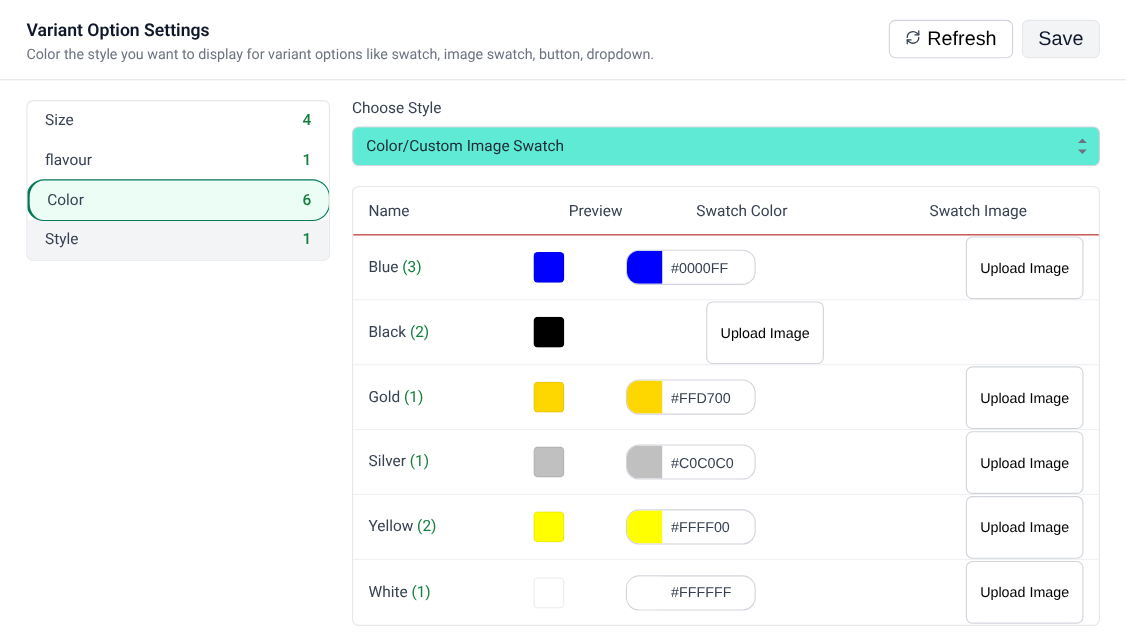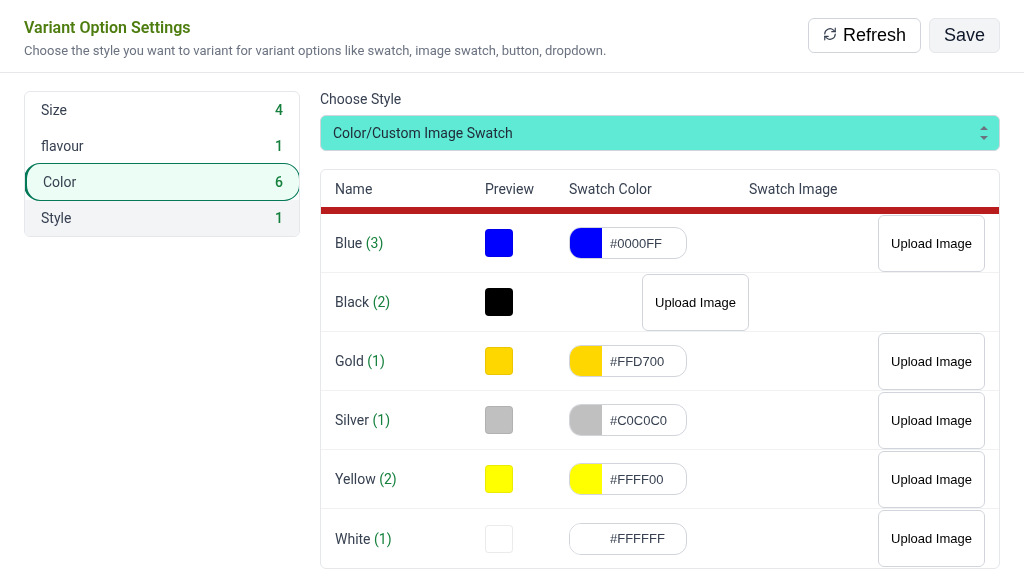--- a/index.html
+++ b/index.html
@@ -25,7 +25,7 @@
     .header-left h1 {
       font-size: 16px;
       font-weight: 600;
-      color: #4d7c0f;
+      color: #0f172a;
       margin-bottom: 6px;
     }
     .header-left p {

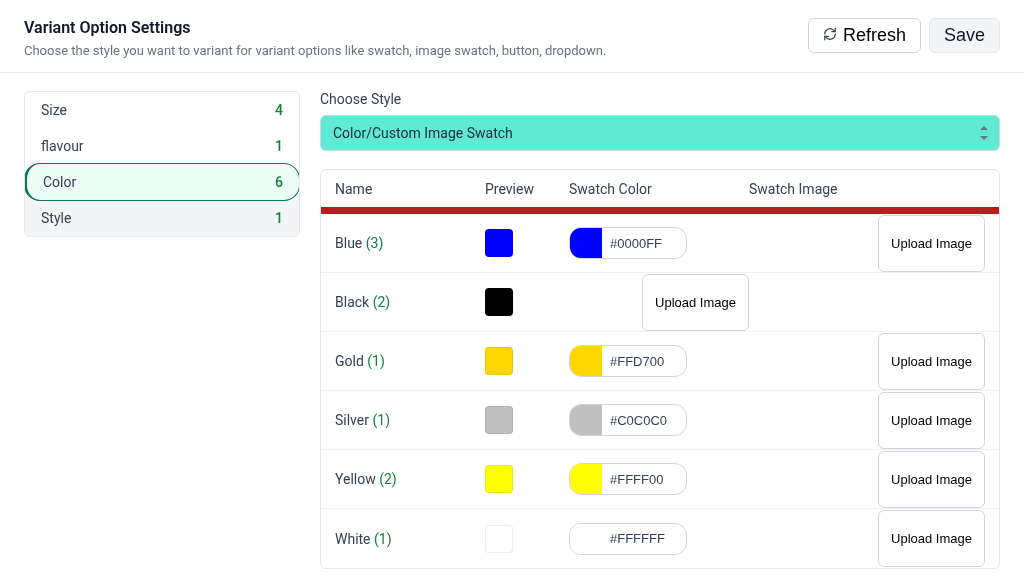--- a/index.html
+++ b/index.html
@@ -189,7 +189,7 @@
   <div class="header">
     <div class="header-left">
       <h1>Variant Option Settings</h1>
-      <p>Choose the style you want to variant for variant options like swatch, image swatch, button, dropdown.</p>
+      <p>Color the style you want to display for variant options like swatch, image swatch, button, dropdown.</p>
     </div>
     <div class="header-actions">
       <button class="btn">

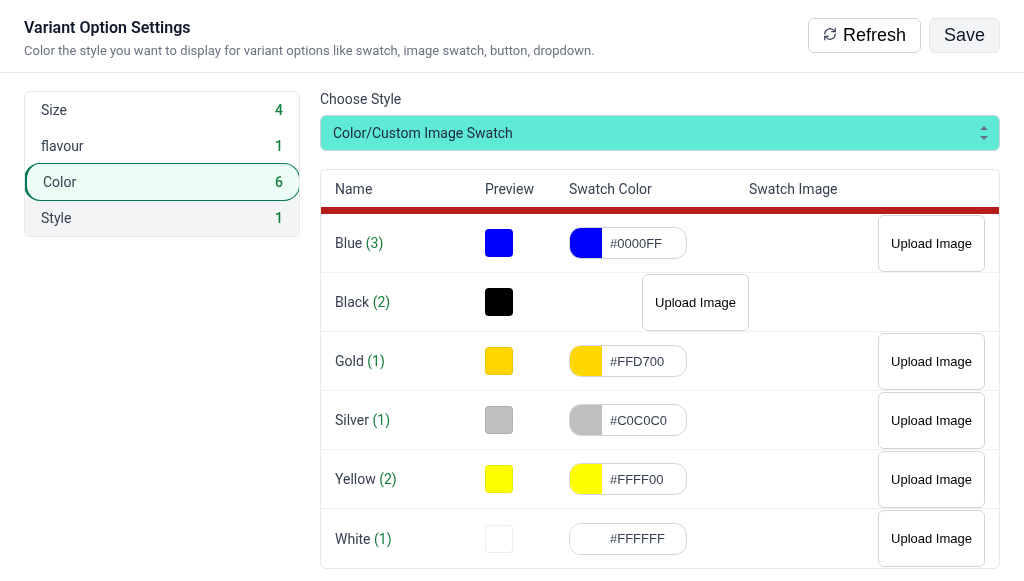--- a/index.html
+++ b/index.html
@@ -138,9 +138,10 @@
     }
     .table-header {
       height: 44px;
-      border-bottom: 7px solid #b91c1c;
+      border-bottom: 1px solid #b91c1c;
       font-size: 14px;
       color: #374151;
+      gap: 32px;
     }
     .table-row {
       height: 59px;

